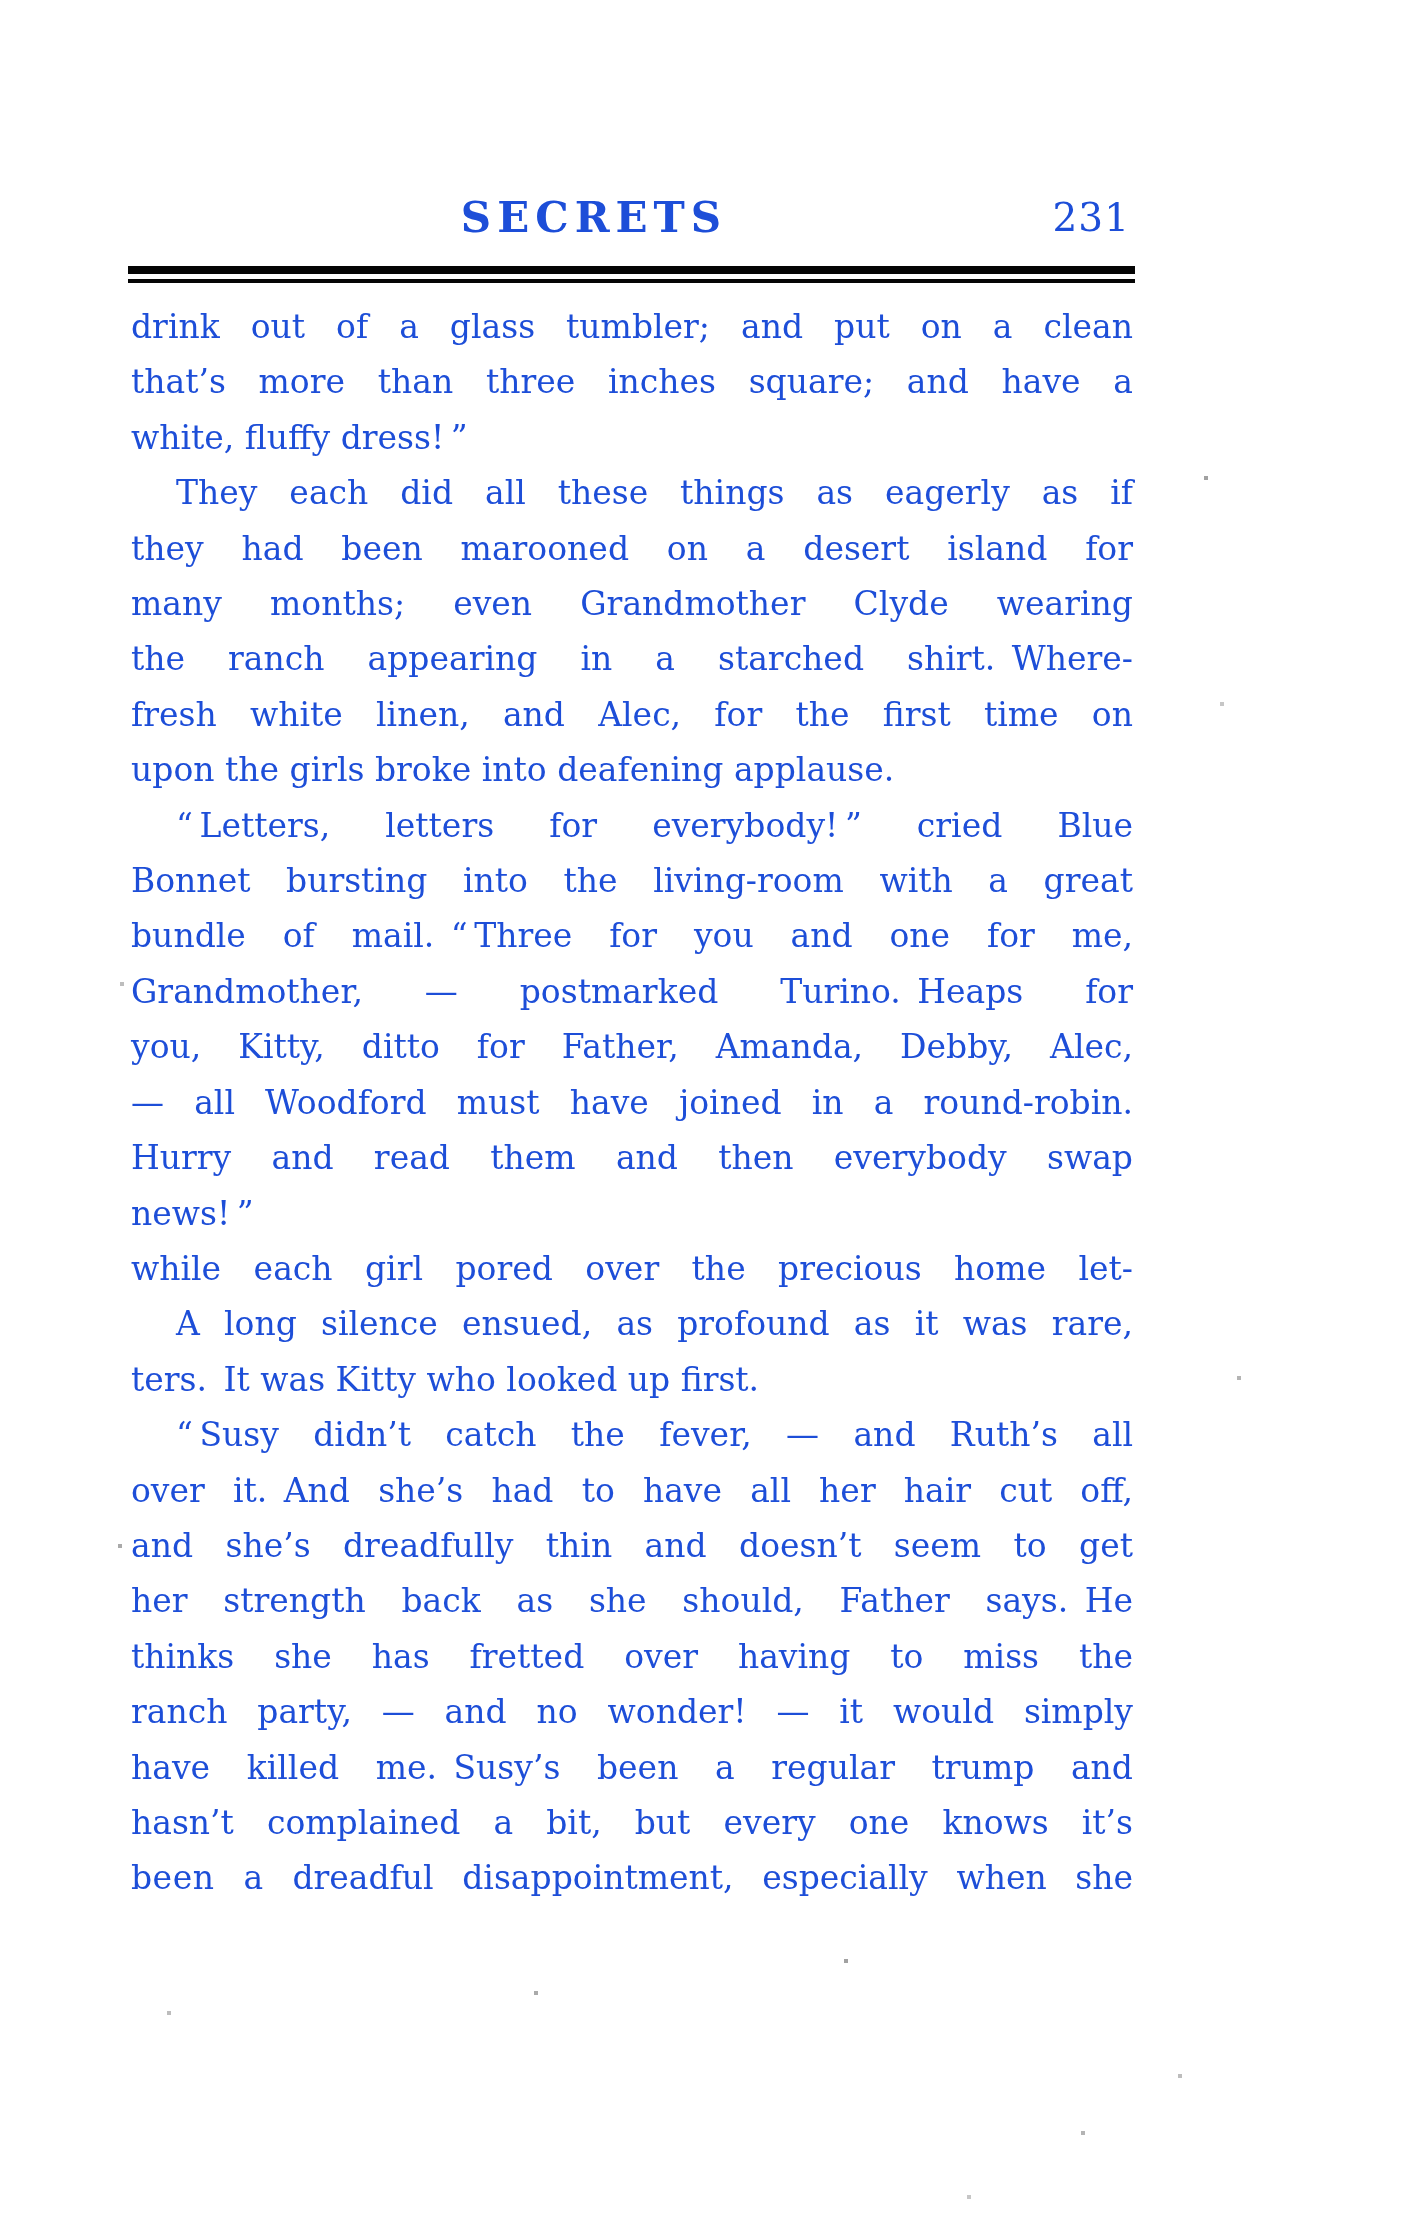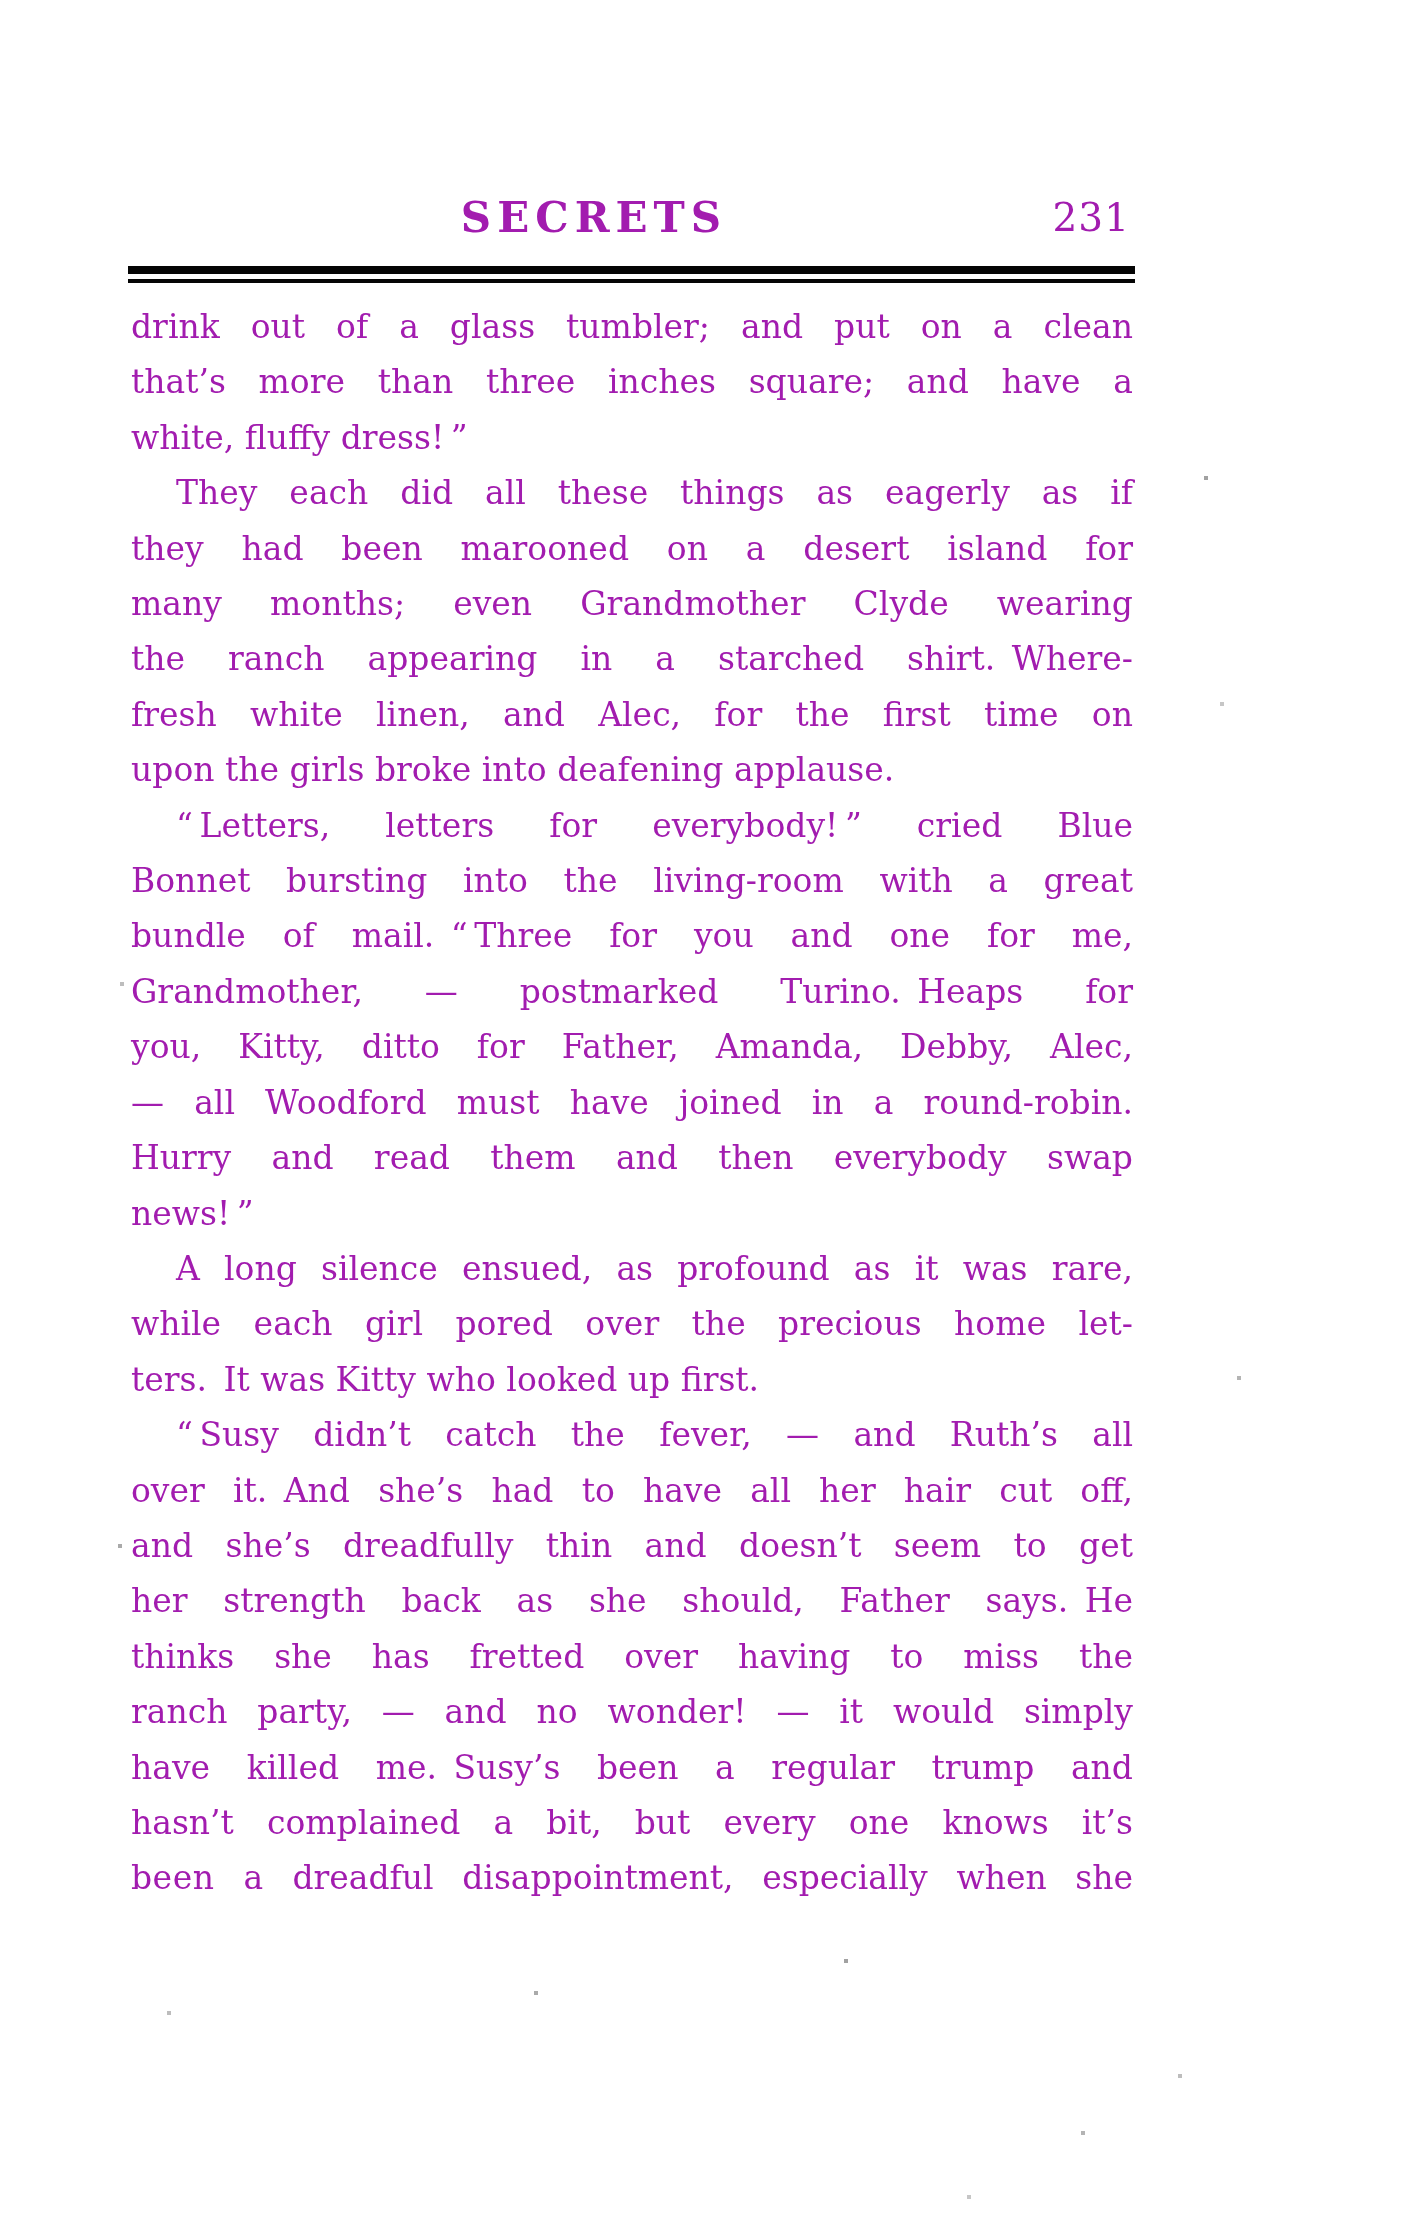--- a/index.html
+++ b/index.html
@@ -13,7 +13,7 @@
     height: 2237px;
     margin: 0 auto;
     background: #ffffff;
-    color: #a21caf;
+    color: #1d4ed8;
     font-family: "DejaVu Serif", "Liberation Serif", serif;
     overflow: hidden;
   }

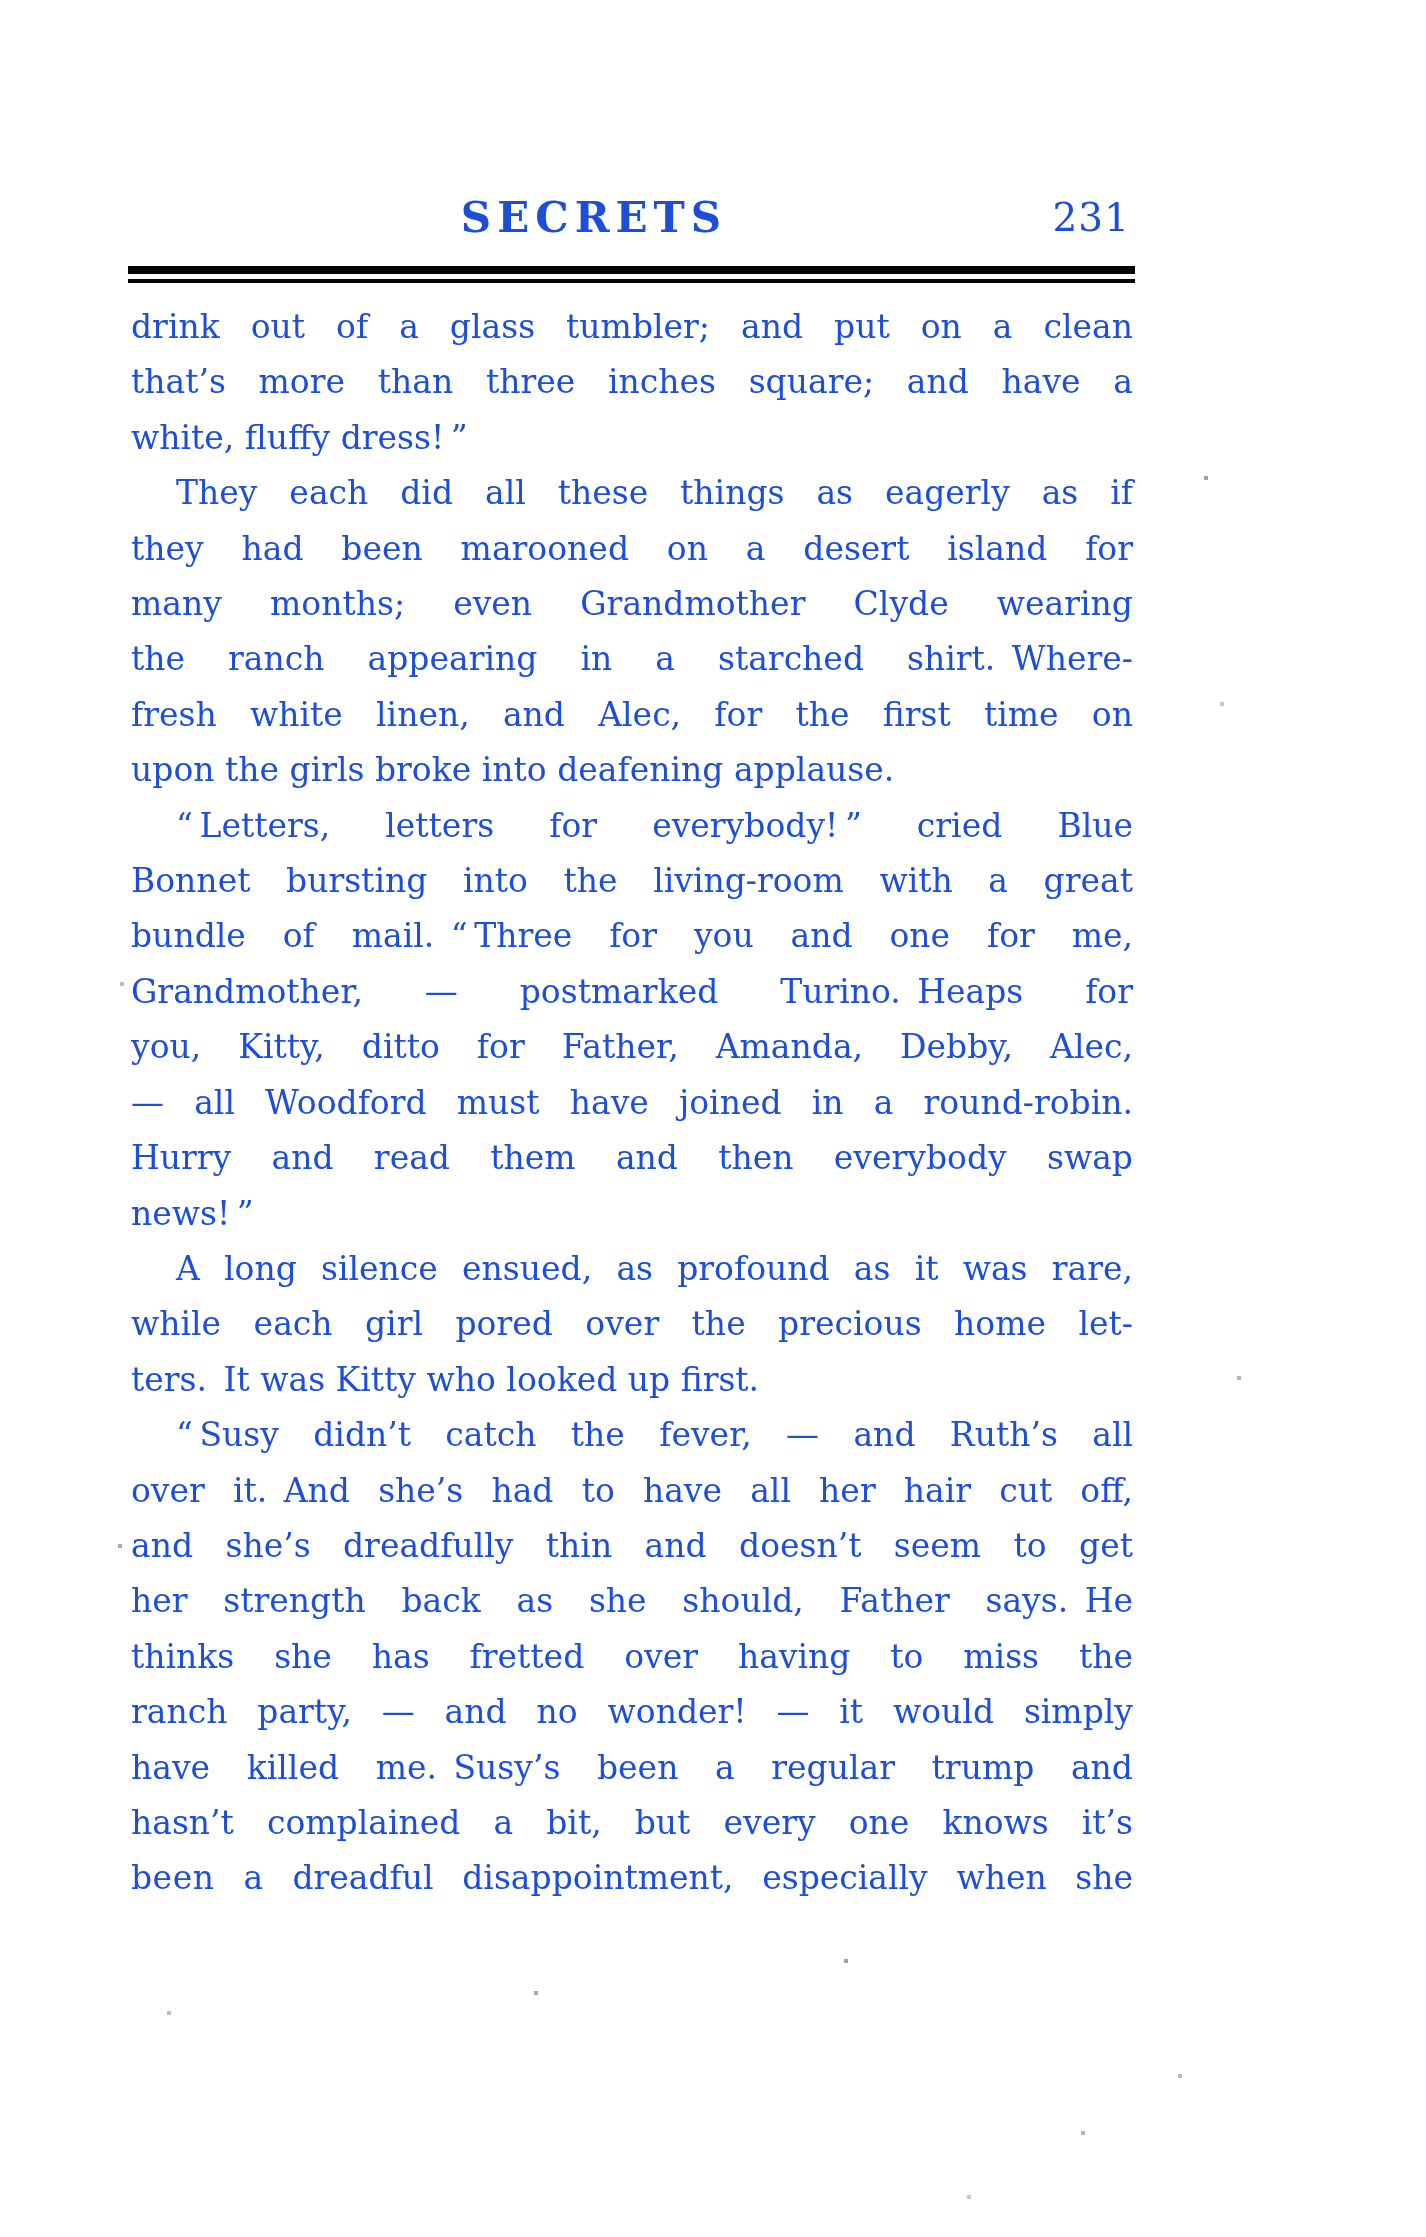--- a/index.html
+++ b/index.html
@@ -127,8 +127,8 @@
       <div class="text-line">— all Woodford must have joined in a round-robin.</div>
       <div class="text-line">Hurry and read them and then everybody swap</div>
       <div class="text-line para-end">news! ”</div>
+      <div class="text-line">while each girl pored over the precious home let-</div>
       <div class="text-line indent">A long silence ensued, as profound as it was rare,</div>
-      <div class="text-line">while each girl pored over the precious home let-</div>
       <div class="text-line para-end">ters. It was Kitty who looked up first.</div>
       <div class="text-line indent">“ Susy didn’t catch the fever, — and Ruth’s all</div>
       <div class="text-line">over it. And she’s had to have all her hair cut off,</div>

